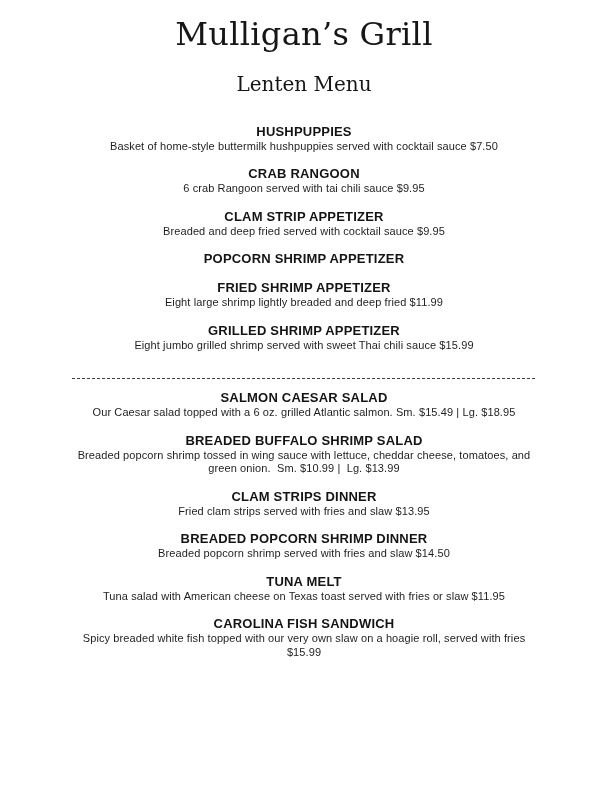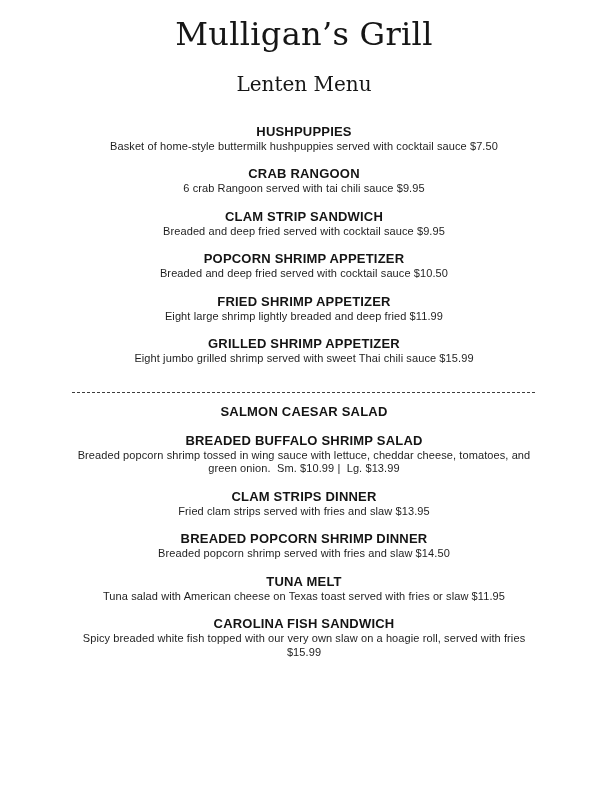--- a/index.html
+++ b/index.html
@@ -90,7 +90,7 @@
         <p class="item-desc">6 crab Rangoon served with tai chili sauce $9.95</p>
       </div>
       <div class="menu-item">
-        <h3 class="item-name">CLAM STRIP SANDWICH</h3>
+        <h3 class="item-name">CLAM STRIP APPETIZER</h3>
         <p class="item-desc">Breaded and deep fried served with cocktail sauce $9.95</p>
       </div>
       <div class="menu-item">

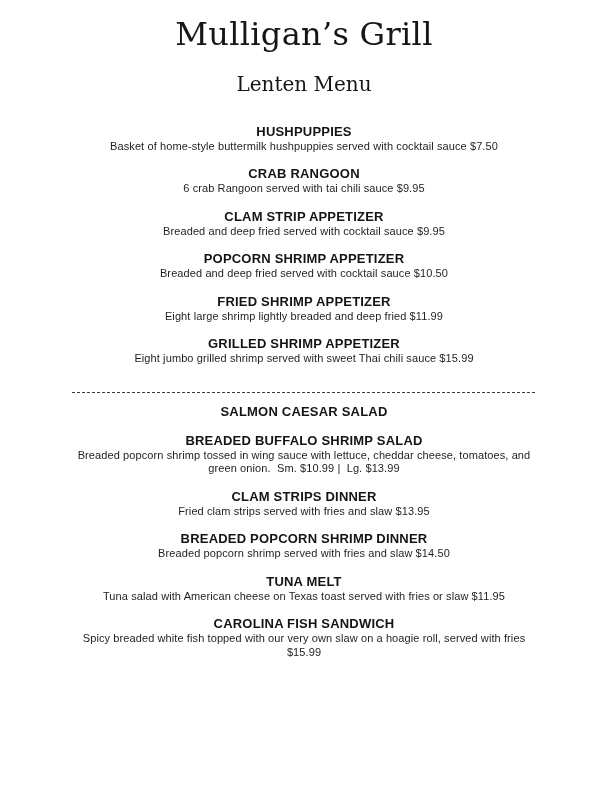--- a/index.html
+++ b/index.html
@@ -95,7 +95,6 @@
       </div>
       <div class="menu-item">
         <h3 class="item-name">POPCORN SHRIMP APPETIZER</h3>
-        <p class="item-desc">Breaded and deep fried served with cocktail sauce $10.50</p>
       </div>
       <div class="menu-item">
         <h3 class="item-name">FRIED SHRIMP APPETIZER</h3>

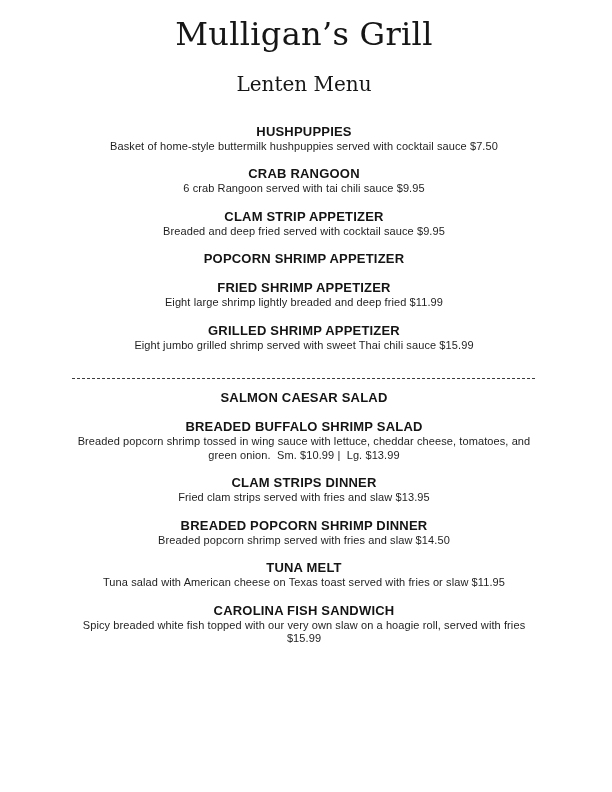--- a/index.html
+++ b/index.html
@@ -107,6 +107,7 @@
       <div class="divider"></div>
       <div class="menu-item">
         <h3 class="item-name">SALMON CAESAR SALAD</h3>
+        <p class="item-desc">Our Caesar salad topped with a 6 oz. grilled Atlantic salmon. Sm. $15.49 | Lg. $18.95</p>
       </div>
       <div class="menu-item">
         <h3 class="item-name">BREADED BUFFALO SHRIMP SALAD</h3>

